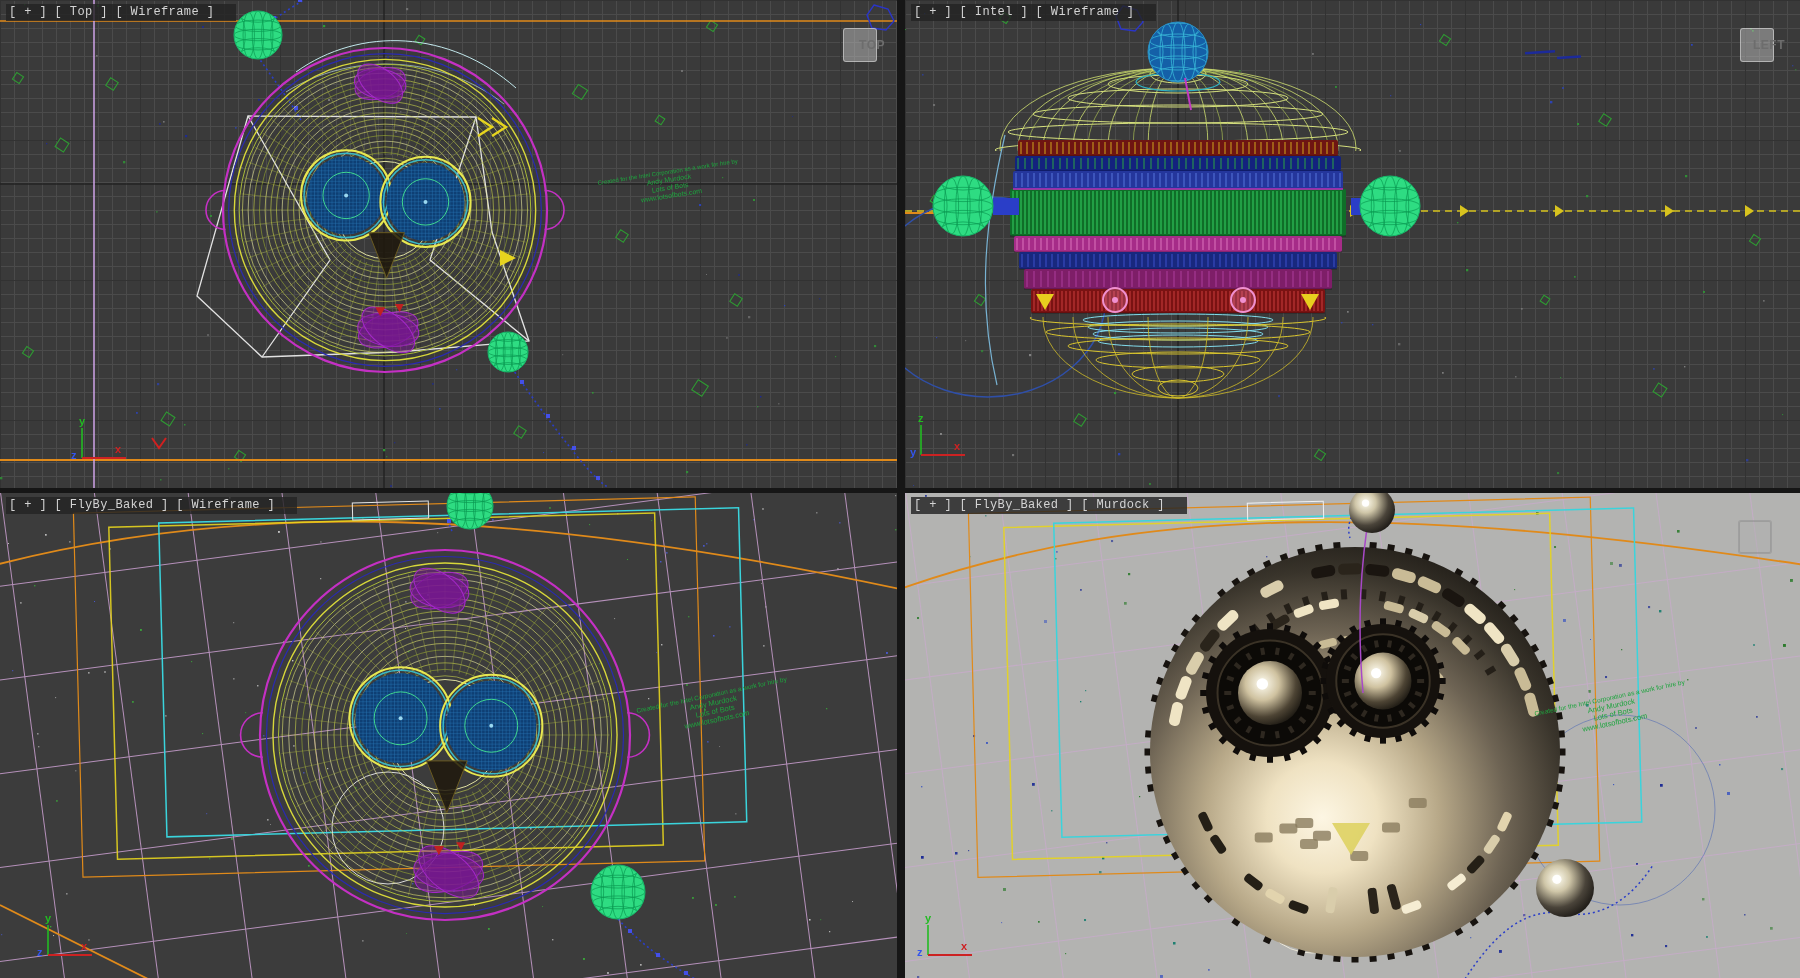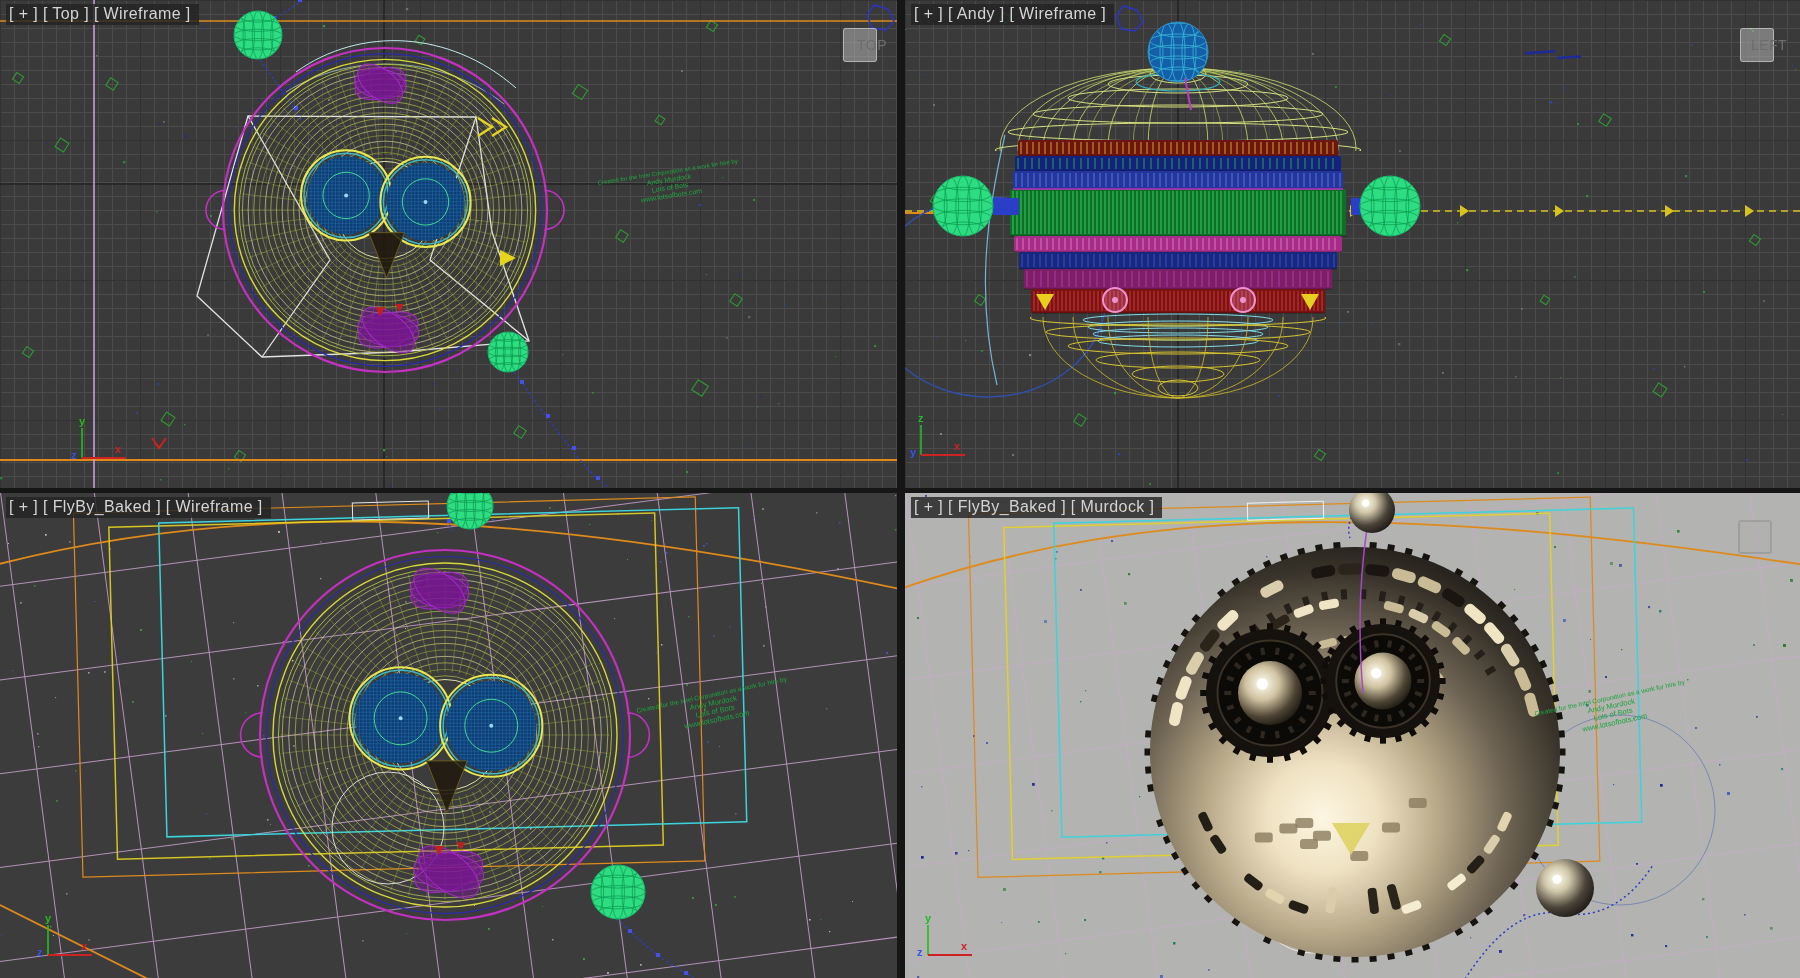--- a/index.html
+++ b/index.html
@@ -8,9 +8,9 @@
           font-family:"Liberation Sans",sans-serif;}
   .viewport{position:absolute;overflow:hidden;}
   .viewport svg{position:absolute;left:0;top:0;display:block;}
-  .vp-label{position:absolute;left:6px;top:4px;font-size:16px;letter-spacing:.4px;
-            color:#d4d4d4;background:rgba(35,35,35,.82);padding:1px 8px 2px 3px;
-            white-space:pre;z-index:5;cursor:default;}
+  .vp-label{position:absolute;left:6px;top:4px;font-size:12px;letter-spacing:.4px;
+            color:#d4d4d4;background:rgba(35,35,35,.82);padding:1px 22px 2px 3px;
+            white-space:pre;z-index:5;cursor:default;font-family:Liberation Mono, monospace;}
   .viewcube{position:absolute;width:34px;height:34px;border-radius:3px;
             background:rgba(195,195,195,.48);border:1px solid rgba(225,225,225,.55);
             box-shadow:inset 0 0 0 1px rgba(120,120,120,.35);

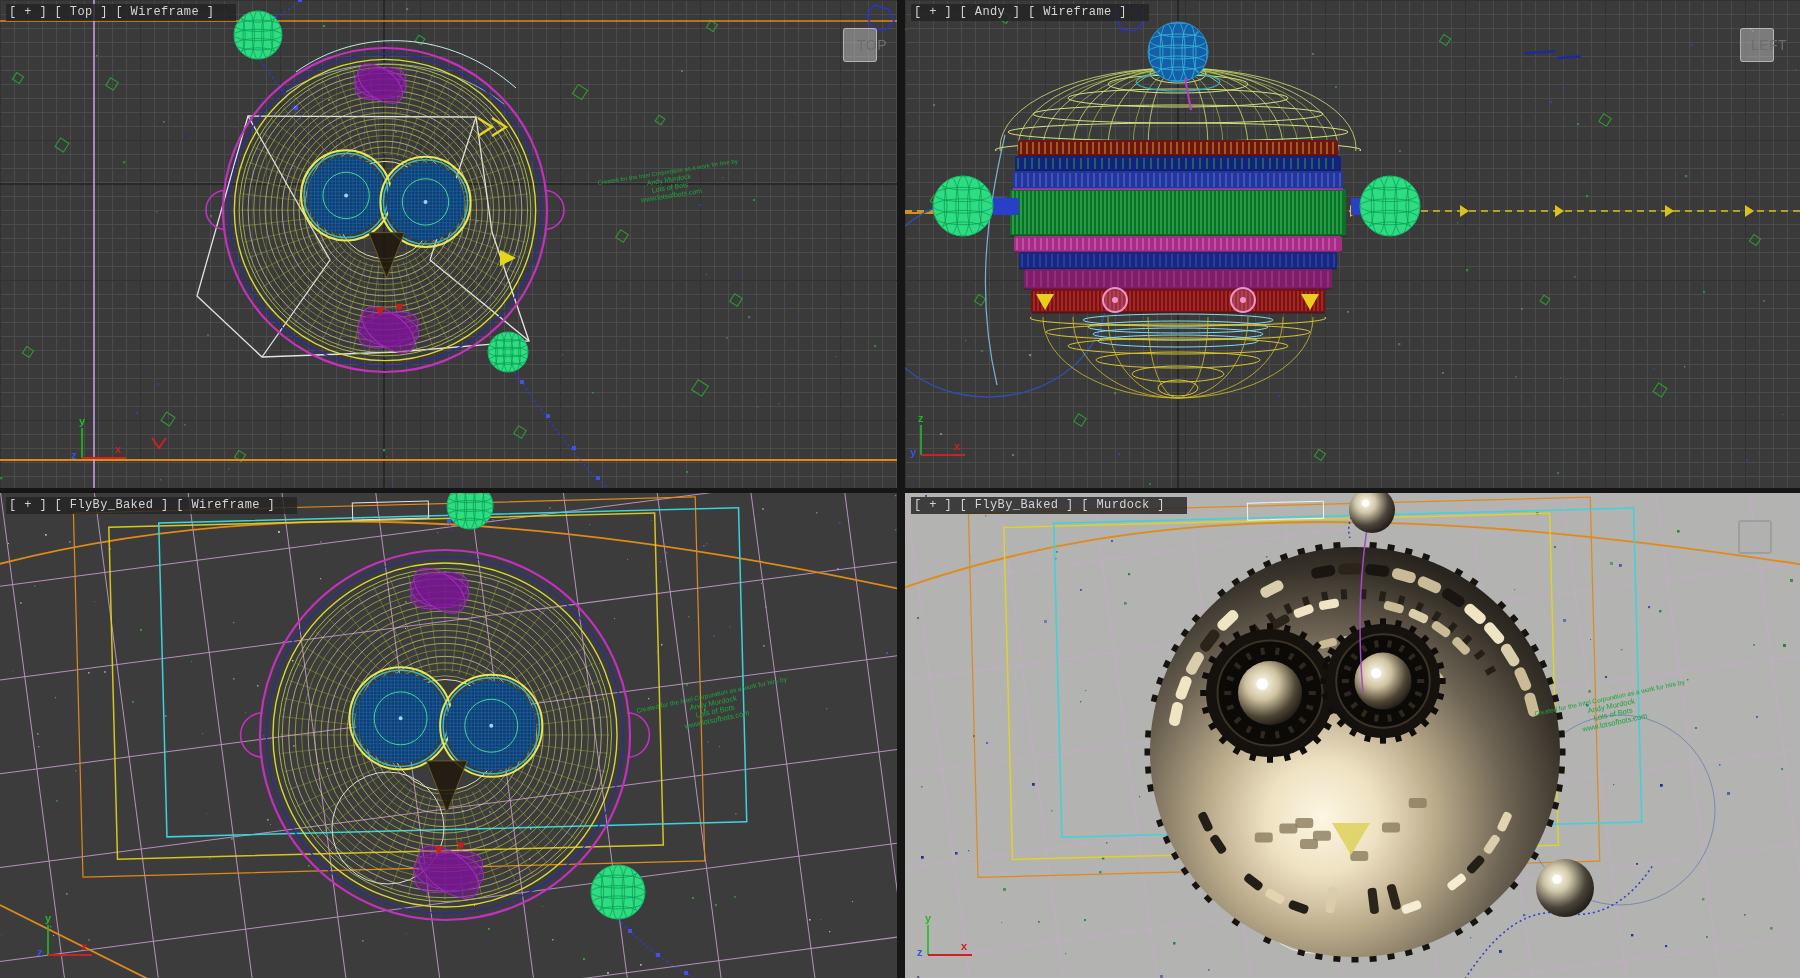--- a/index.html
+++ b/index.html
@@ -1336,7 +1336,7 @@
           <text x="49" y="450" fill="#cc2222">x</text>
         </g>
       </svg>
-    <div class="vp-label">[ + ] [ Andy ] [ Wireframe ]</div>
+    <div class="vp-label">[ + ] [ Intel ] [ Wireframe ]</div>
     <div class="viewcube" style="left:835px;top:28px;">
       <span>LEFT</span>
     </div>

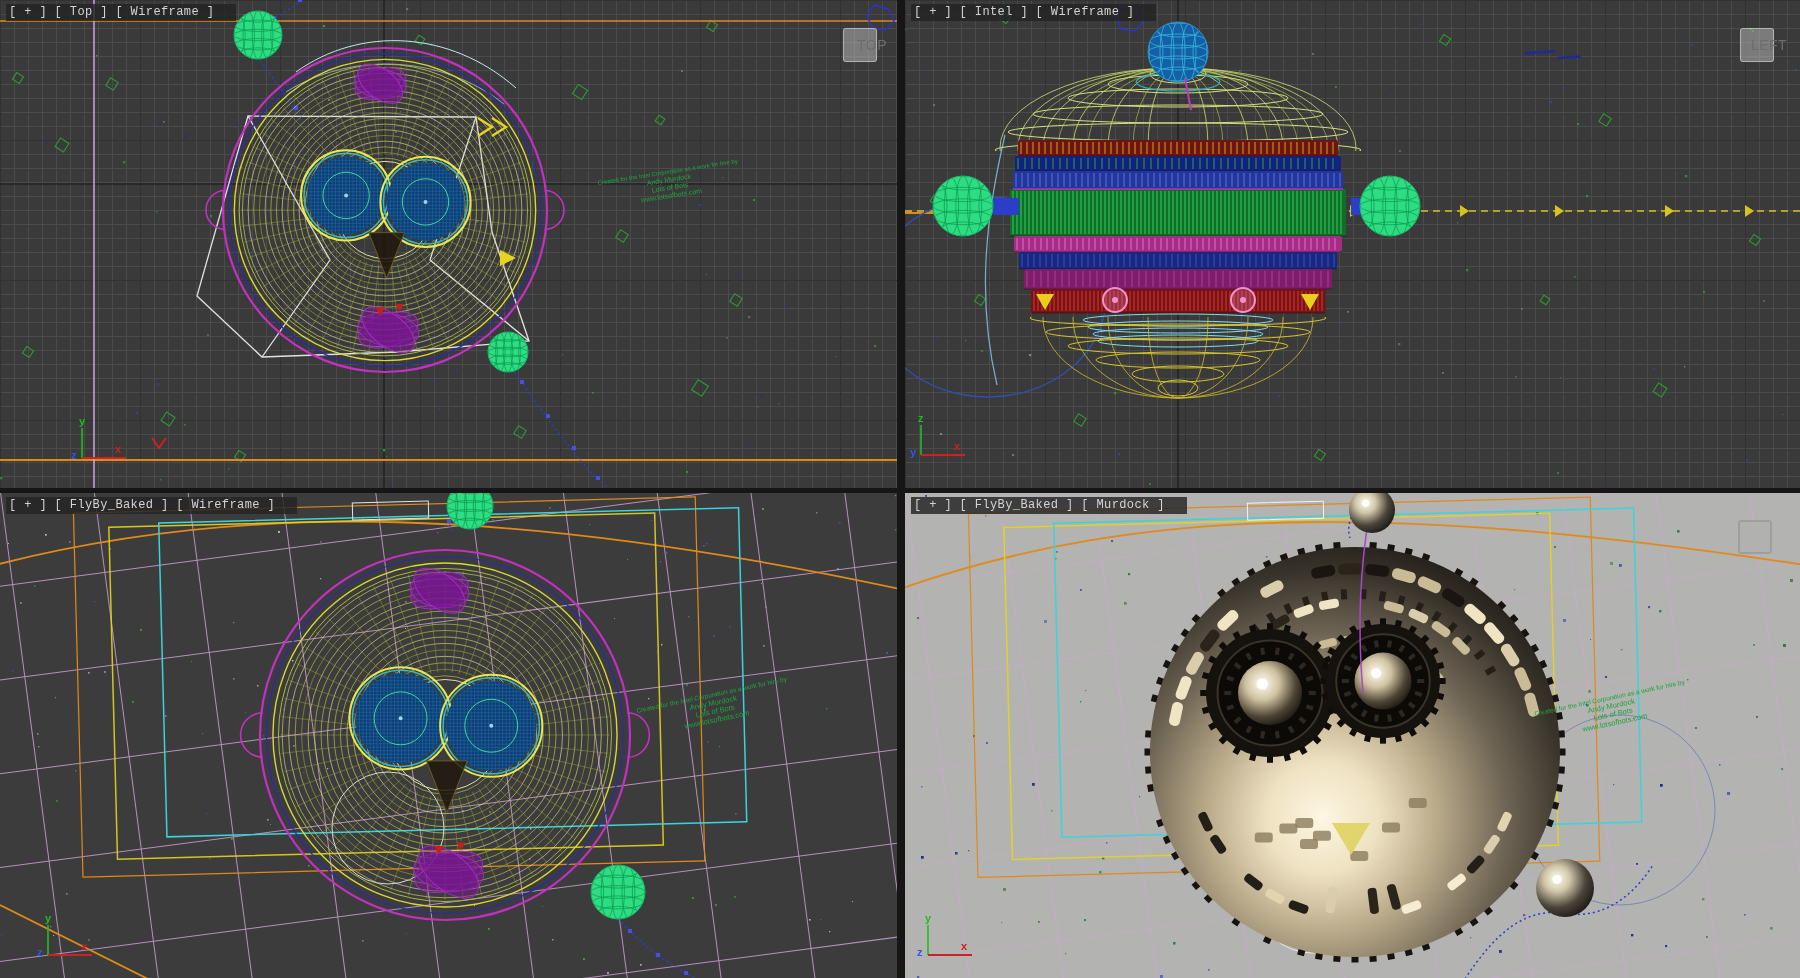--- a/index.html
+++ b/index.html
@@ -15,7 +15,7 @@
             background:rgba(195,195,195,.48);border:1px solid rgba(225,225,225,.55);
             box-shadow:inset 0 0 0 1px rgba(120,120,120,.35);
             display:flex;align-items:center;justify-content:center;z-index:5;}
-  .viewcube span{font-size:14px;font-weight:normal;color:#6d6d6d;letter-spacing:.5px;margin-left:24px;}
+  .viewcube span{font-size:12px;font-weight:bold;color:#6d6d6d;letter-spacing:.5px;margin-left:24px;}
   .viewcube.ghost{background:rgba(175,175,175,.45);border-color:rgba(150,150,150,.6);}
 </style>
 </head>

